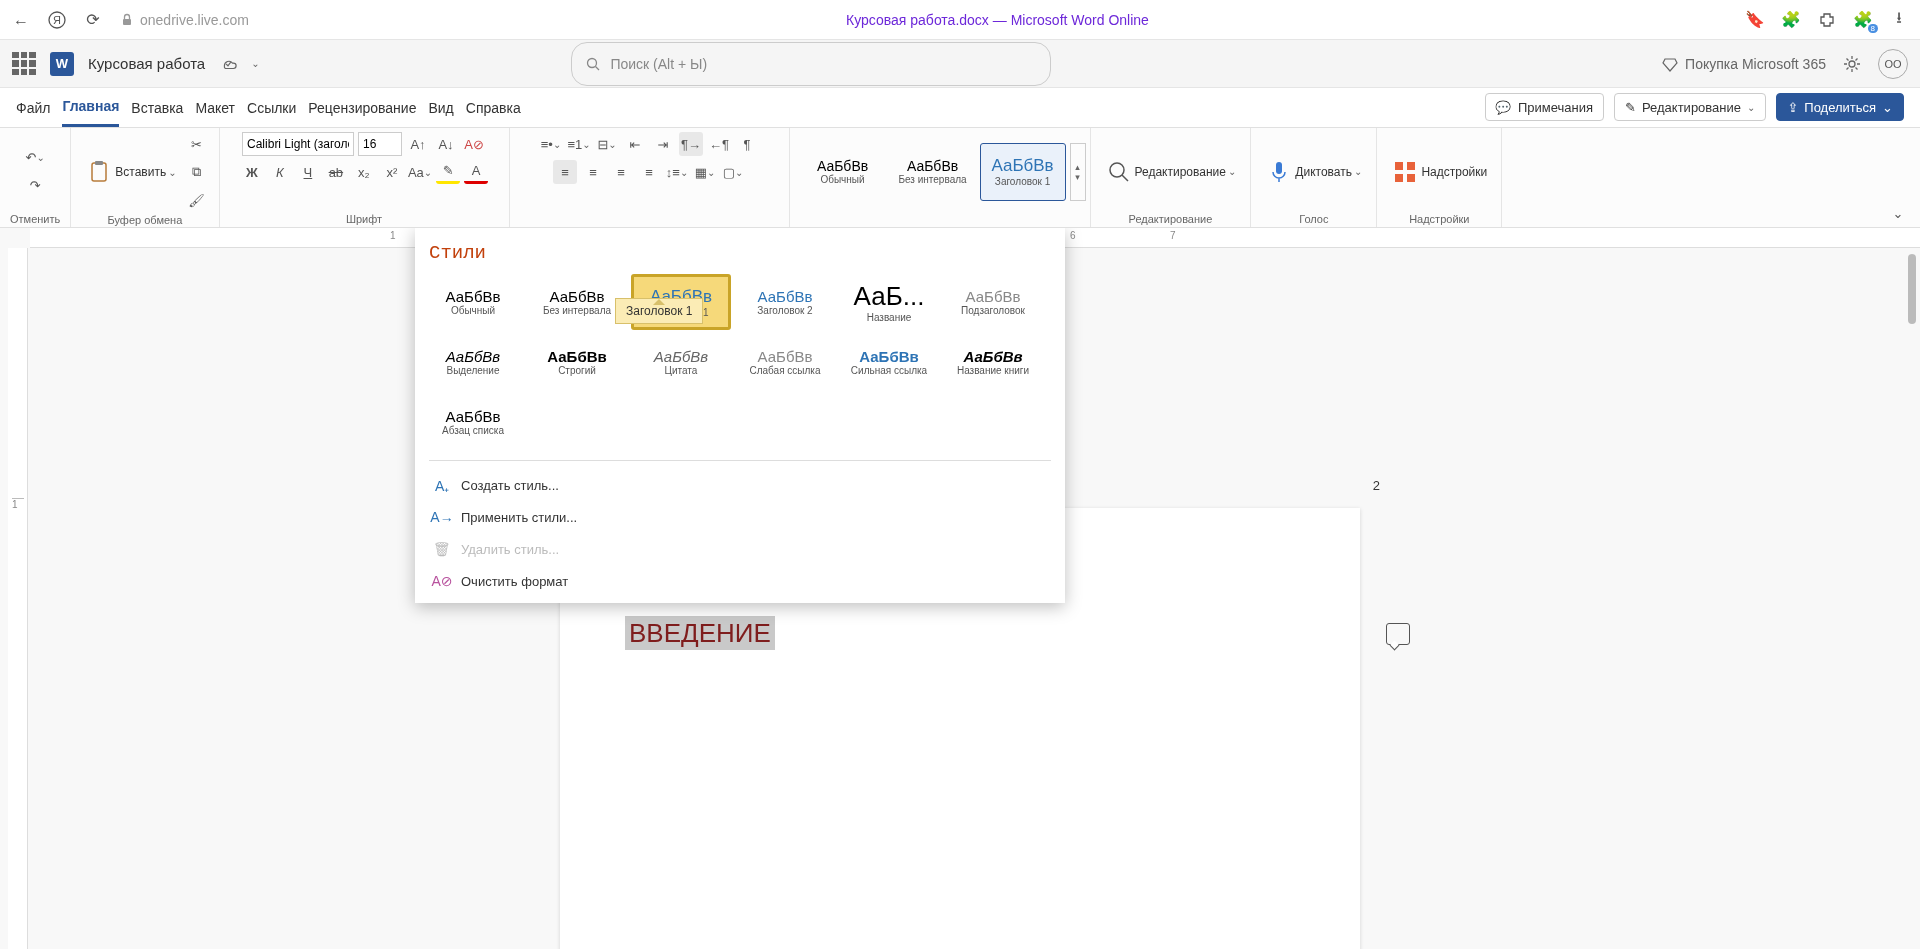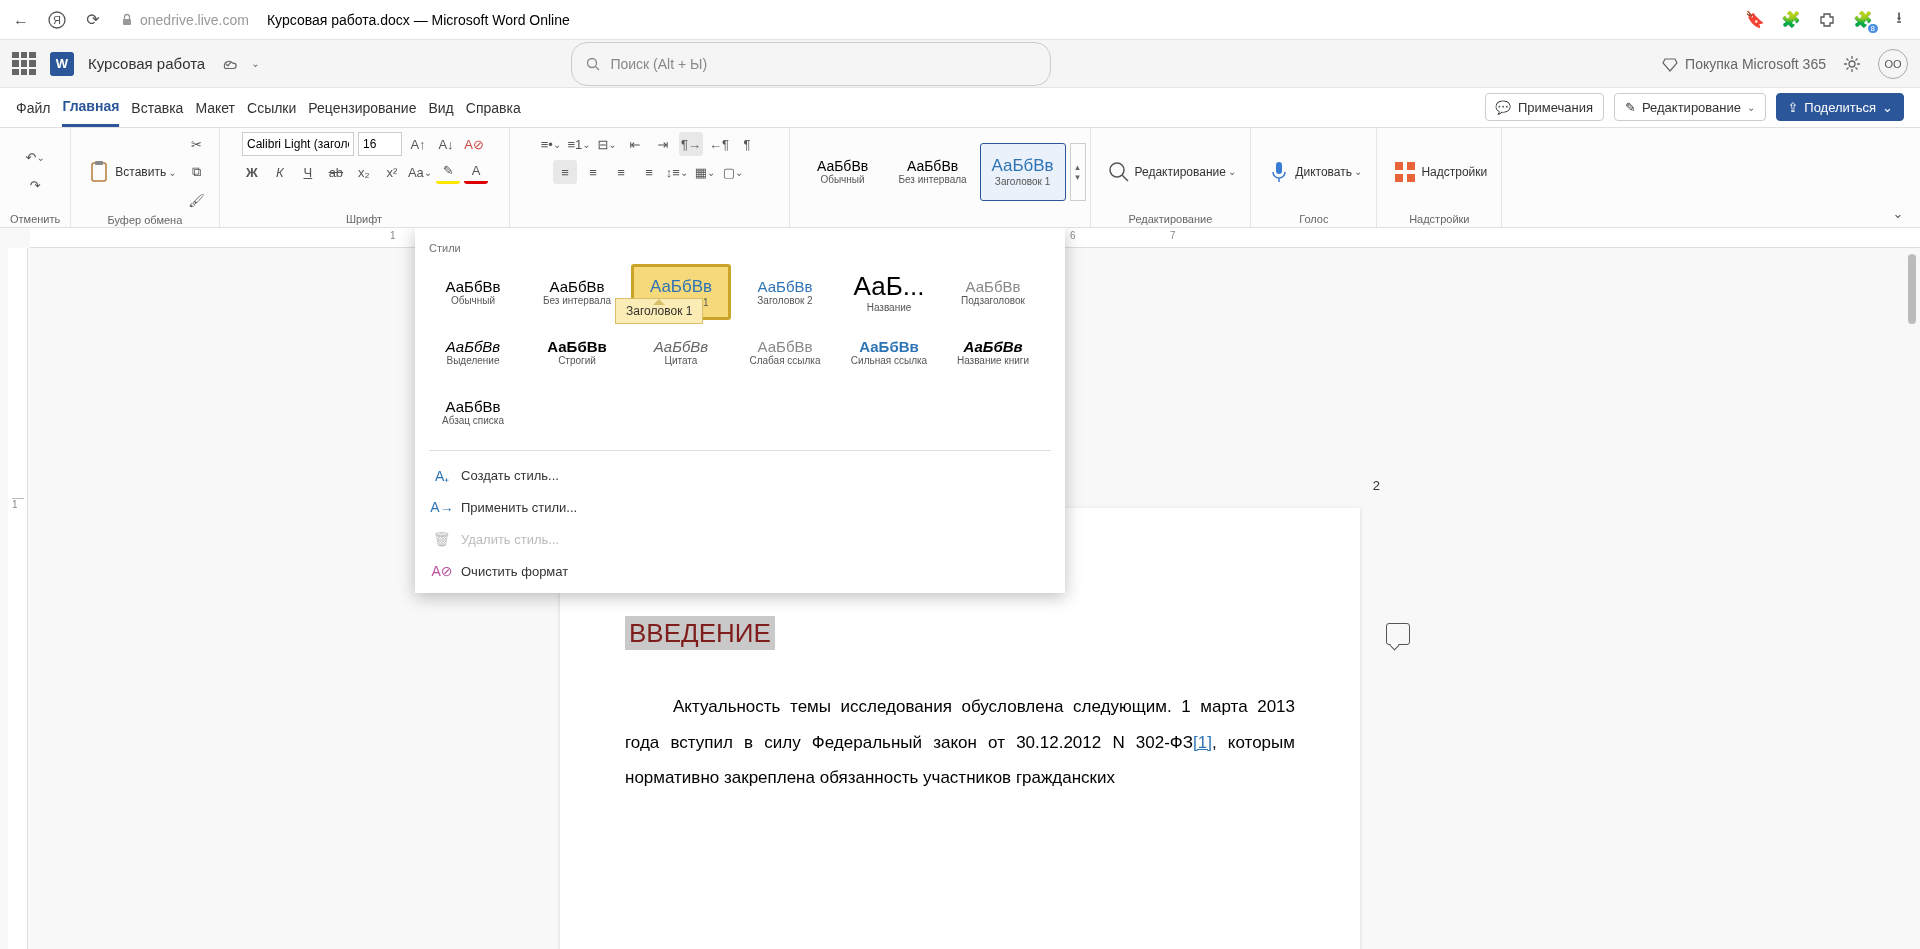--- a/index.html
+++ b/index.html
@@ -7,7 +7,7 @@
 .browser-bar { height:40px; display:flex; align-items:center; padding:0 12px; gap:18px; border-bottom:1px solid #e5e5e5;}
 .browser-bar .bicon { width:18px; height:18px; color:#555; cursor:pointer; display:flex; align-items:center; justify-content:center;}
 .url-region { display:flex; align-items:center; gap:6px; color:#999; font-size:14px;}
-.page-title-b { flex:1; font-size:14px; color:#000000;}
+.page-title-b { flex:1; text-align:center; font-size:14px; color:#6d28d9;}
 .browser-right { display:flex; align-items:center; gap:18px;}
 .badge-ico { position:relative; }
 .badge-num { position:absolute; bottom:-4px; right:-6px; background:#4a90e2; color:#fff; font-size:8px; border-radius:8px; padding:0 3px;}

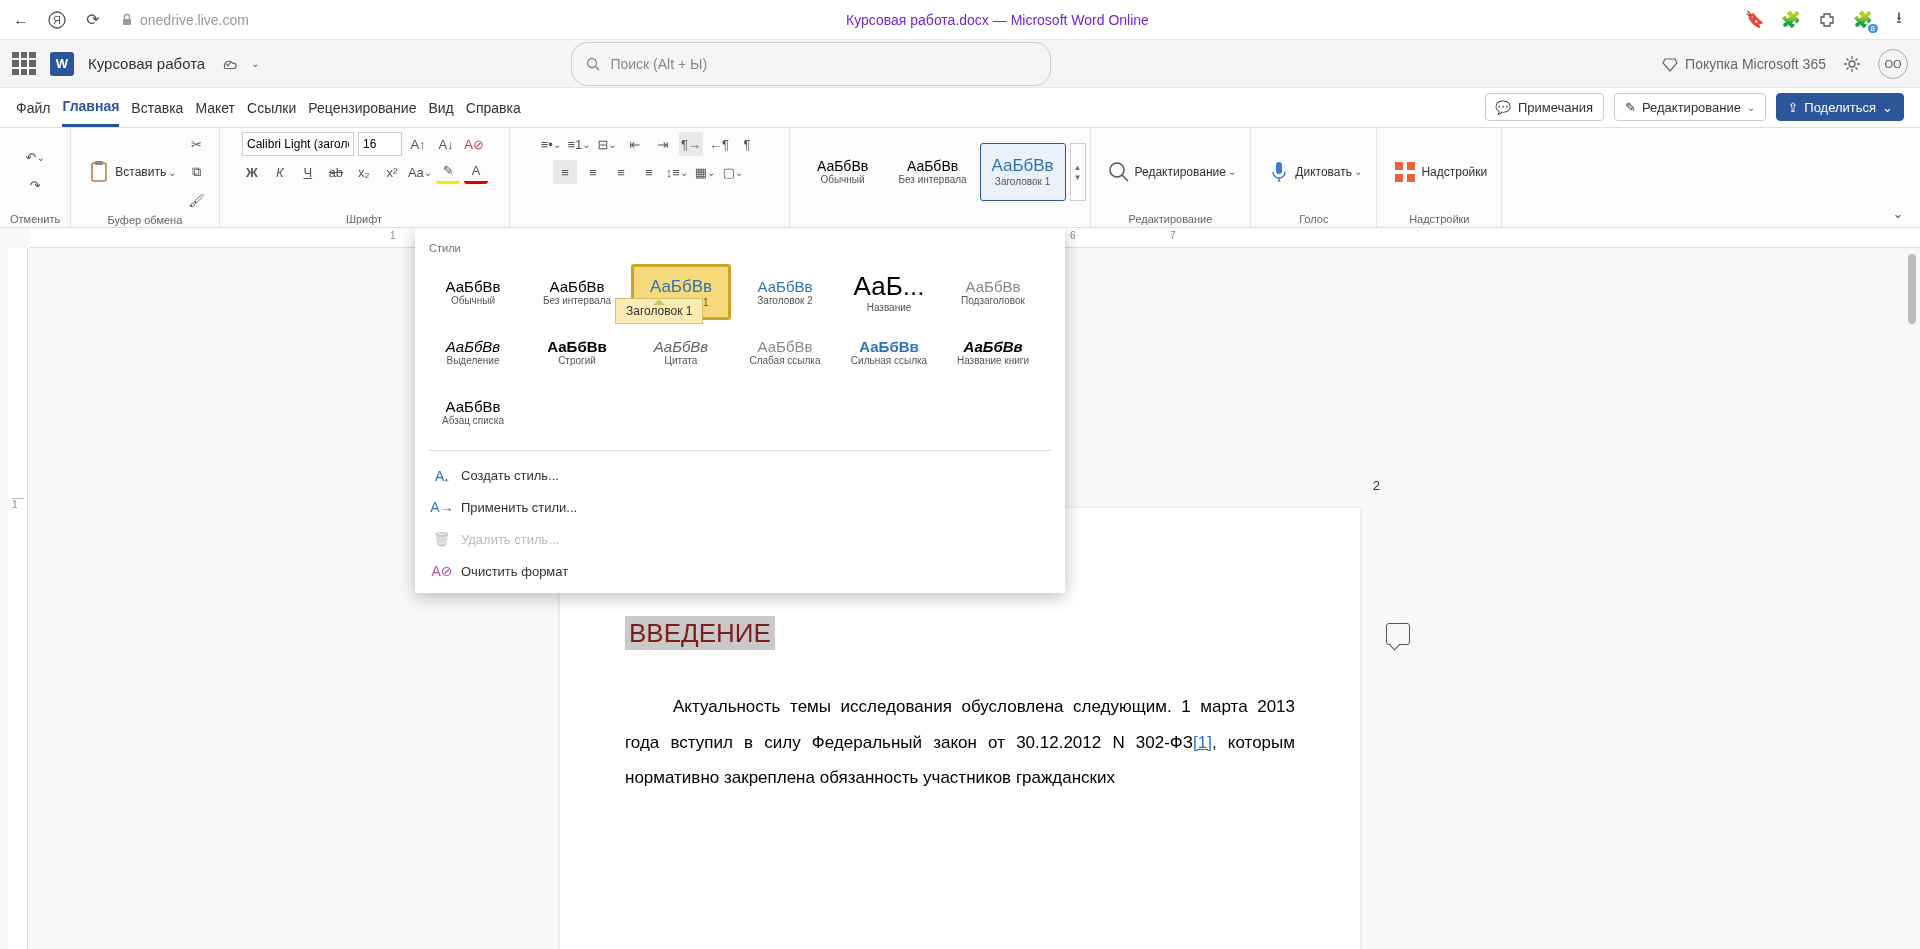--- a/index.html
+++ b/index.html
@@ -60,7 +60,7 @@
 
 
 .styles-panel{position:absolute;left:415px;top:0;width:650px;background:#fff;box-shadow:0 4px 16px rgba(0,0,0,0.25);z-index:100;padding:10px 0 6px;}
-.styles-panel .sp-title{font-size:11px;color:#737373;padding:4px 14px 8px;}
+.styles-panel .sp-title{font-size:19px;color:#c2410c;padding:4px 14px 8px;font-family:Liberation Mono, monospace;}
 .sp-grid{display:flex;flex-wrap:wrap;padding:0 6px;}
 .sp-item{width:100px;height:56px;margin:2px;display:flex;flex-direction:column;align-items:center;justify-content:center;cursor:pointer;border-radius:3px;position:relative;}
 .sp-item.selected{background:#f6d97a;border:3px solid #c9a428;}

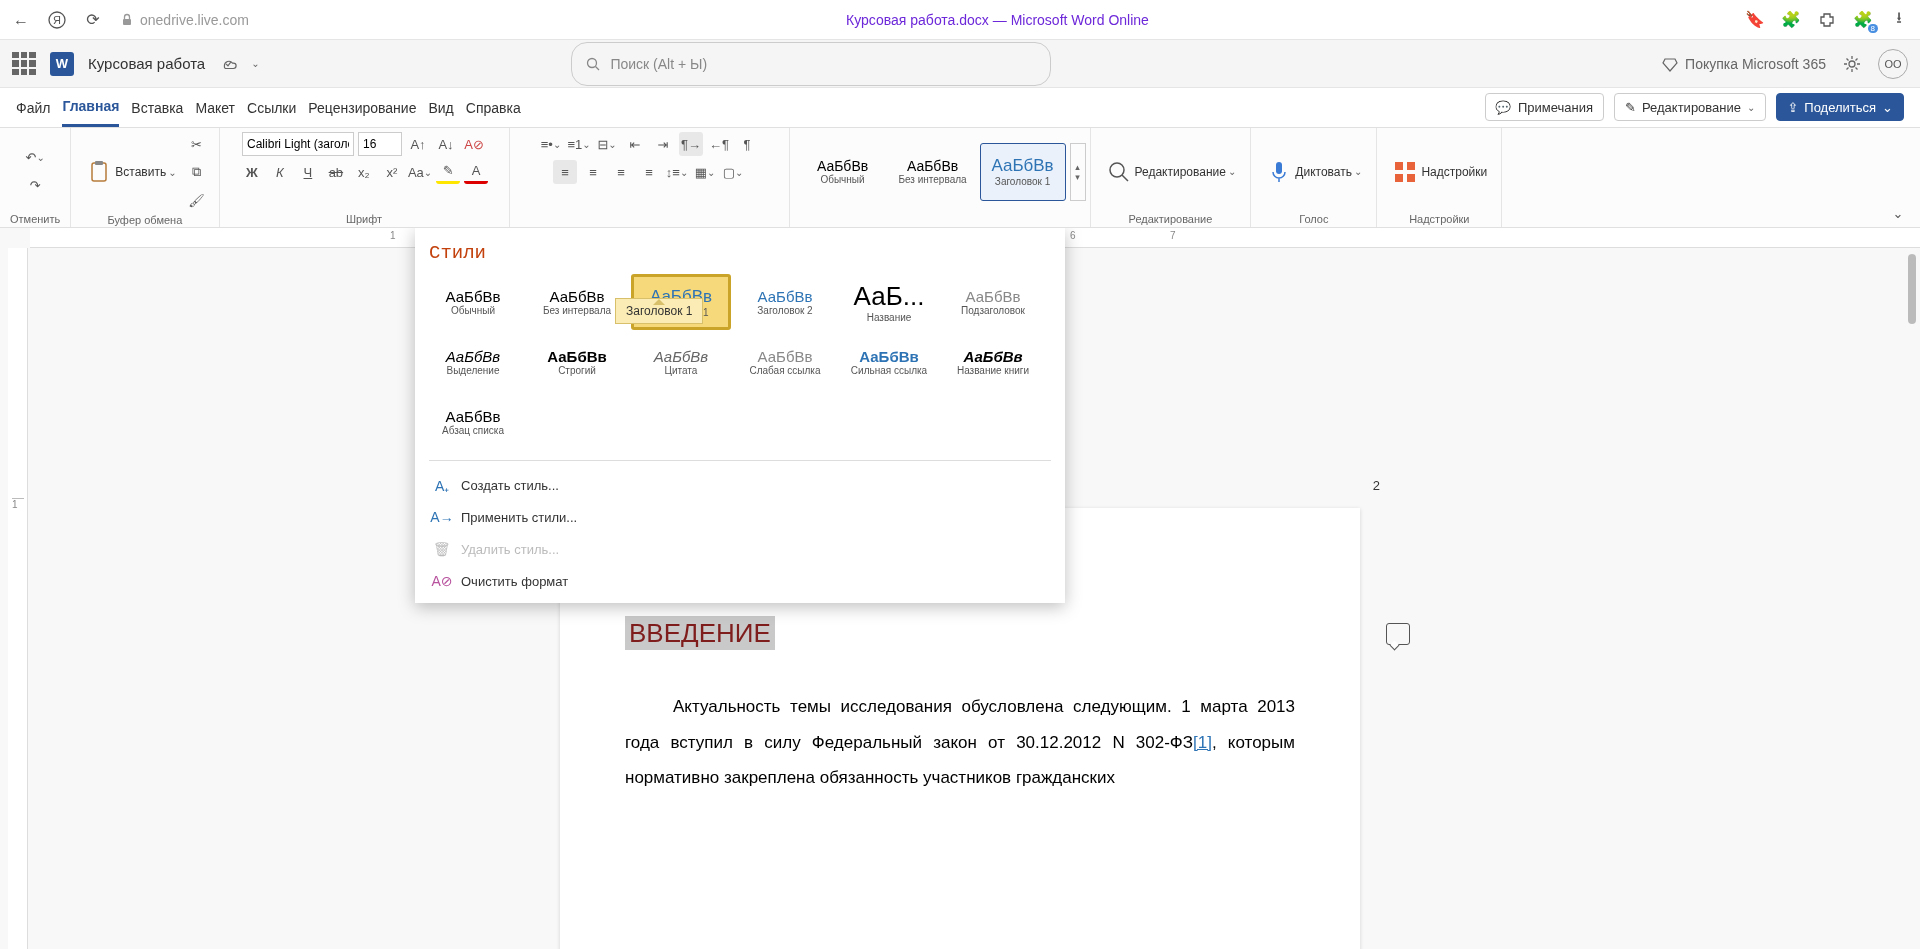--- a/index.html
+++ b/index.html
@@ -416,7 +416,6 @@
   <div class="page" style="margin-top:260px">
     <div class="comment-ico"></div>
     <h1>ВВЕДЕНИЕ</h1>
-    <p><span>Актуальность темы исследования обусловлена следующим. 1 марта 2013 года вступил в силу Федеральный закон от 30.12.2012 N 302-ФЗ</span><a href="#">[1]</a><span>, которым нормативно закреплена обязанность участников гражданских</span></p>
   </div>
 
   <div class="scrolly">

